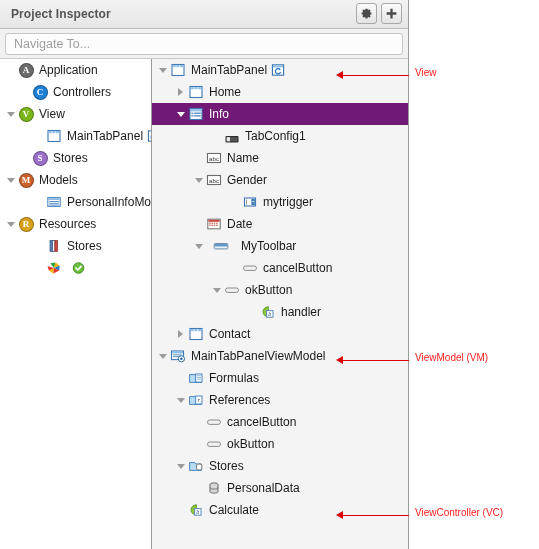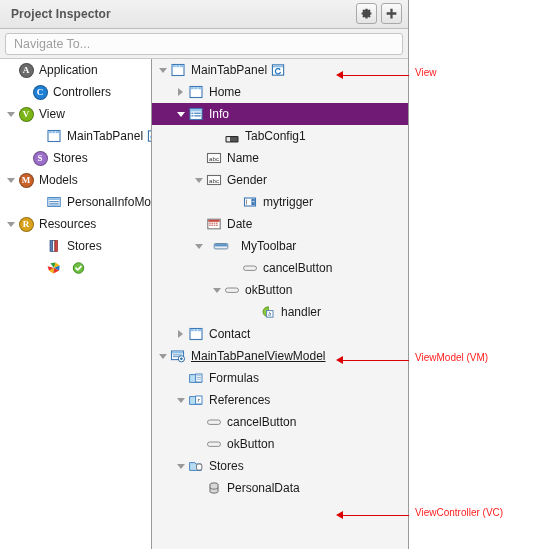--- a/index.html
+++ b/index.html
@@ -469,7 +469,7 @@
           </span>
           <span class="lbl">Contact</span>
         </div>
-        <div class="row" style="padding-left: 4px; text-decoration: underline;">
+        <div class="row" style="padding-left: 4px;">
           <span class="twisty down">
             <i></i>
           </span>

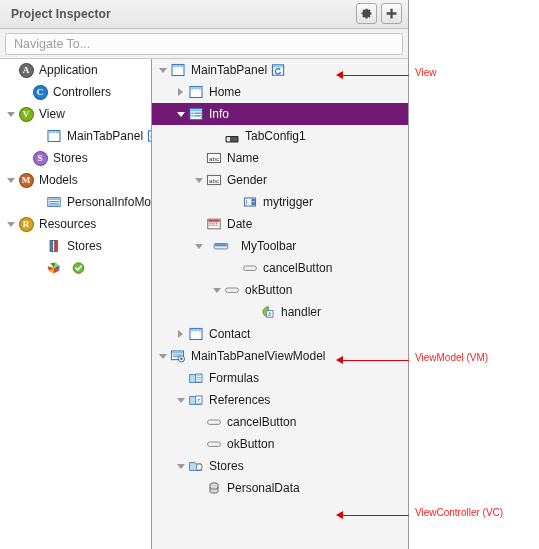--- a/index.html
+++ b/index.html
@@ -559,6 +559,17 @@
           </span>
           <span class="lbl">PersonalData</span>
         </div>
+        <div class="row" style="padding-left: 22px;">
+          <span class="twisty"></span>
+          <span class="ico">
+            <svg width="16" height="14" viewBox="0 0 16 14">
+              <path d="M8.4 1.8c-3 0-5.4 2.2-5.4 5s2.4 5 5.4 5z" fill="#8cc63f" stroke="#4e8b16" stroke-width=".8"></path>
+              <rect x="6.6" y="5.6" width="6.4" height="6.6" fill="#fff" stroke="#5a8ab5" stroke-width="1"></rect>
+              <text x="9.8" y="10.6" font-family="Liberation Serif,serif" font-style="italic" font-size="6" text-anchor="middle" fill="#1d4e7e">b</text>
+            </svg>
+          </span>
+          <span class="lbl">Calculate</span>
+        </div>
       </div>
   </div>
 </div>

